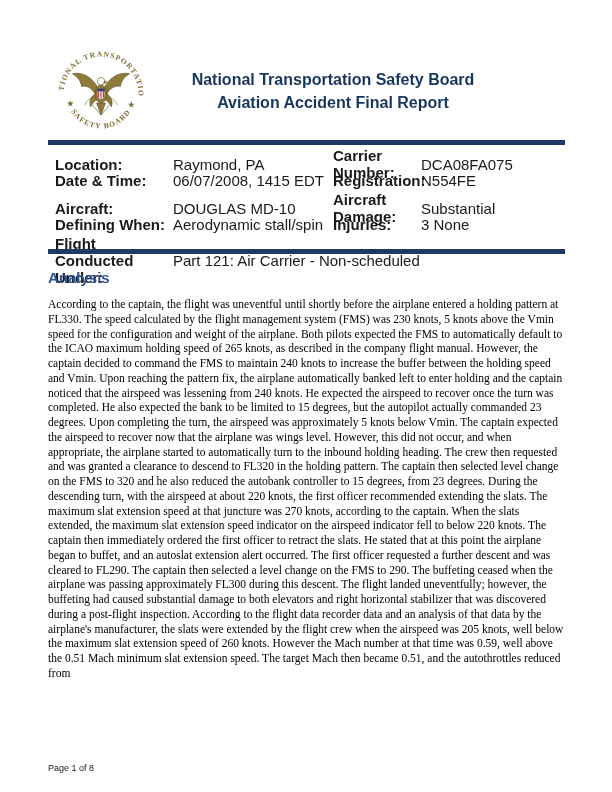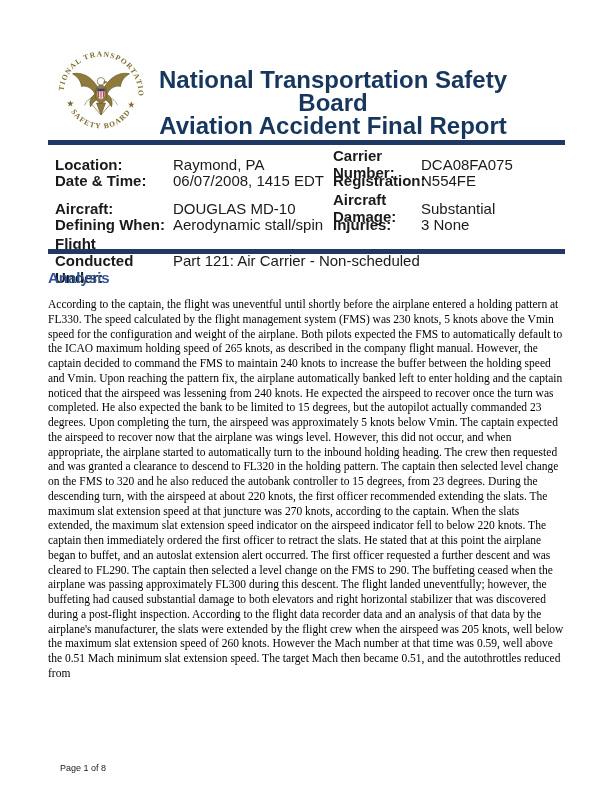--- a/index.html
+++ b/index.html
@@ -42,7 +42,7 @@
     font-weight: bold;
     font-family: "Liberation Sans", sans-serif;
   }
-  .title-line { font-size: 24px; line-height: 23px; }
+  .title-line { font-size: 16px; line-height: 23px; }
 
   
   .divider {

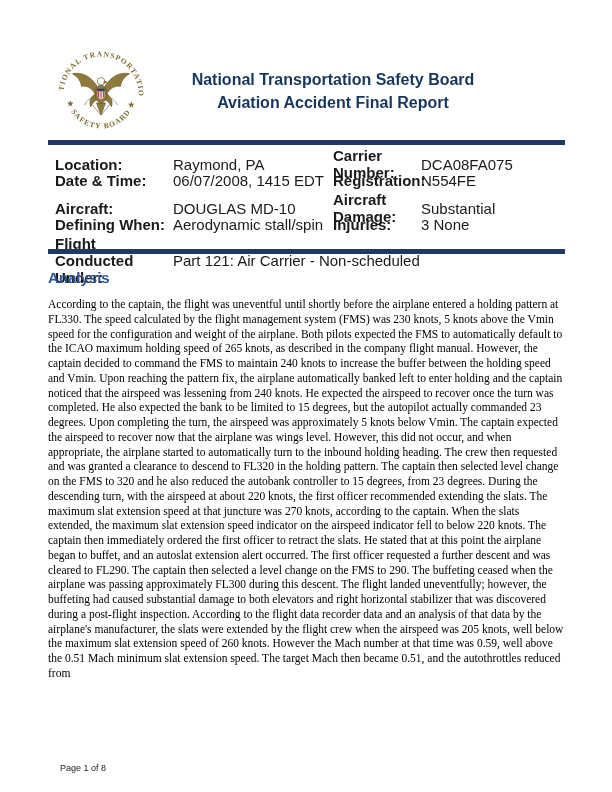--- a/index.html
+++ b/index.html
@@ -104,7 +104,6 @@
     top: 763px;
     font-size: 9px;
     color: #1a1a1a;
-    margin-left: 12px;
   }
 </style>
 </head>

